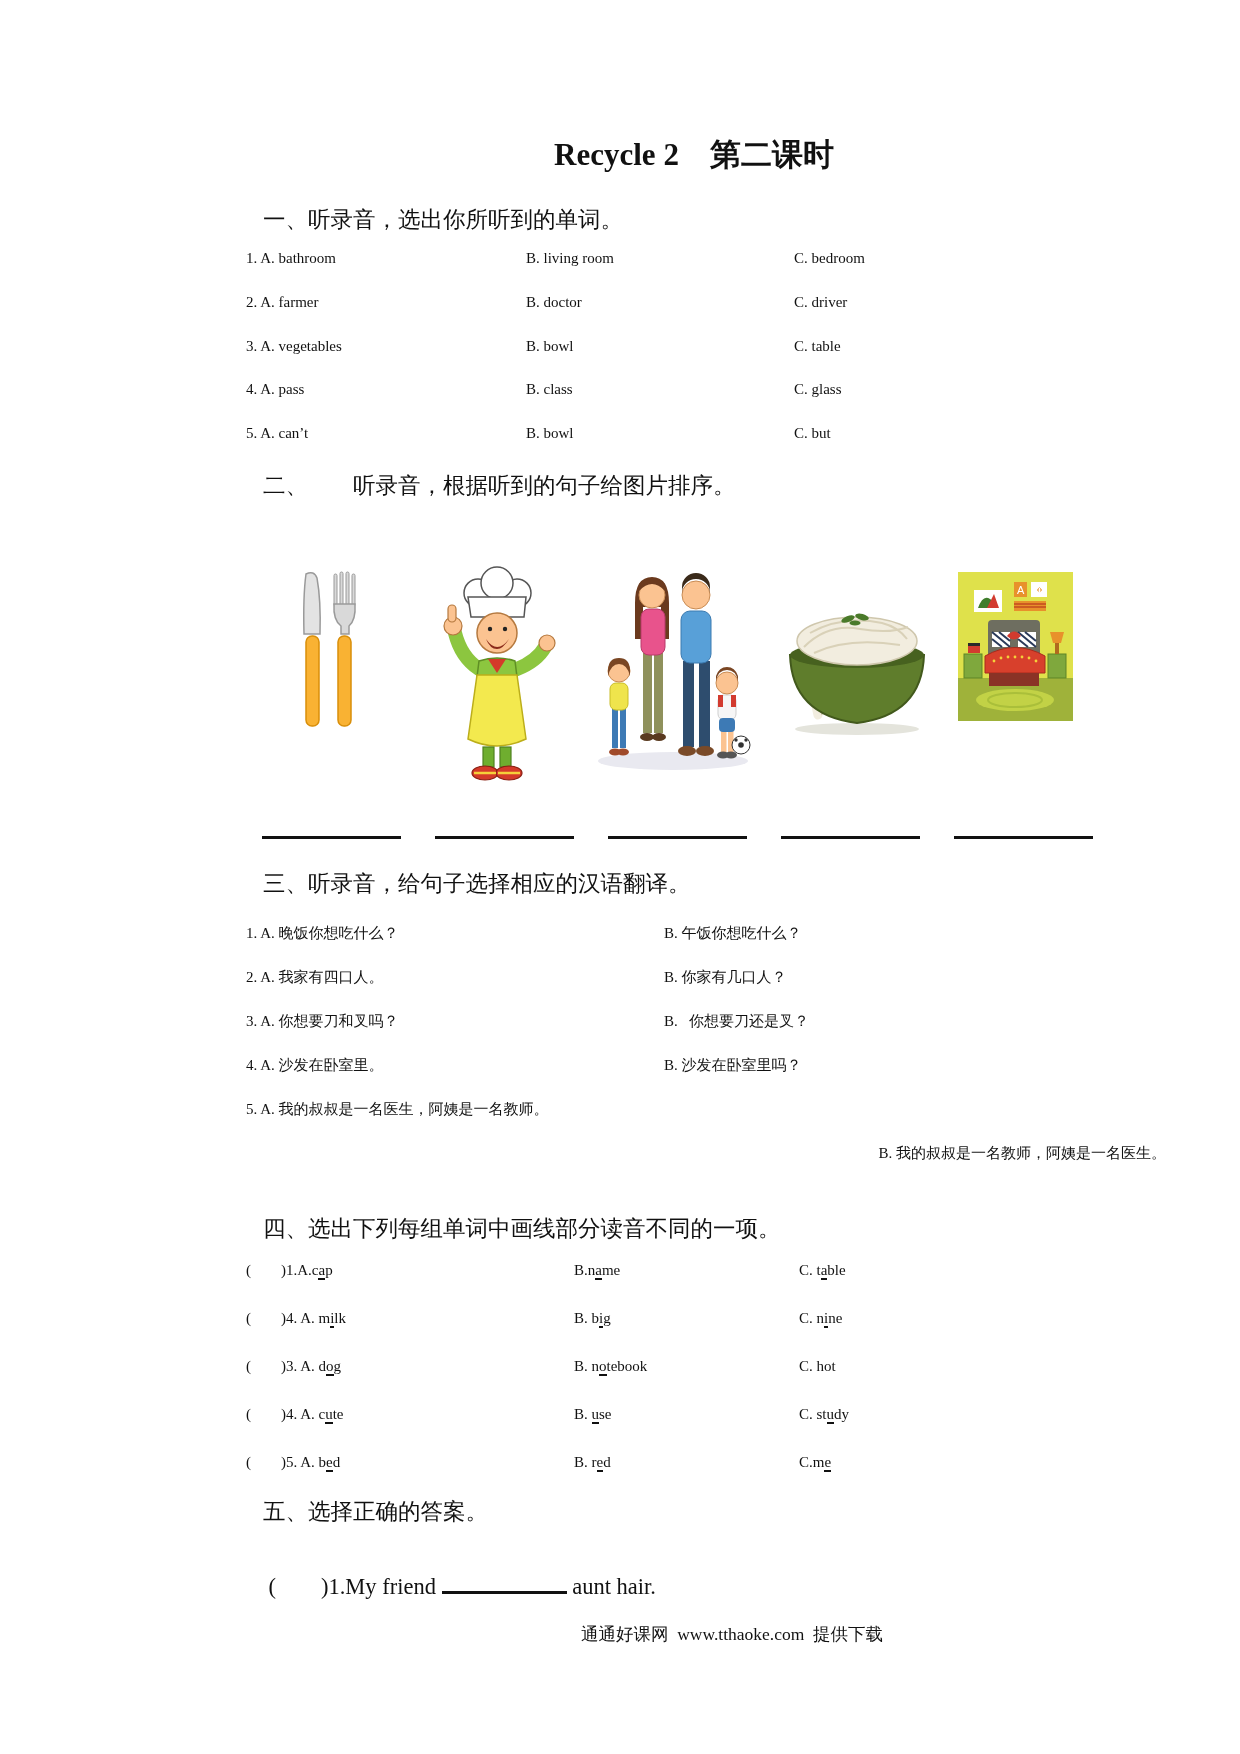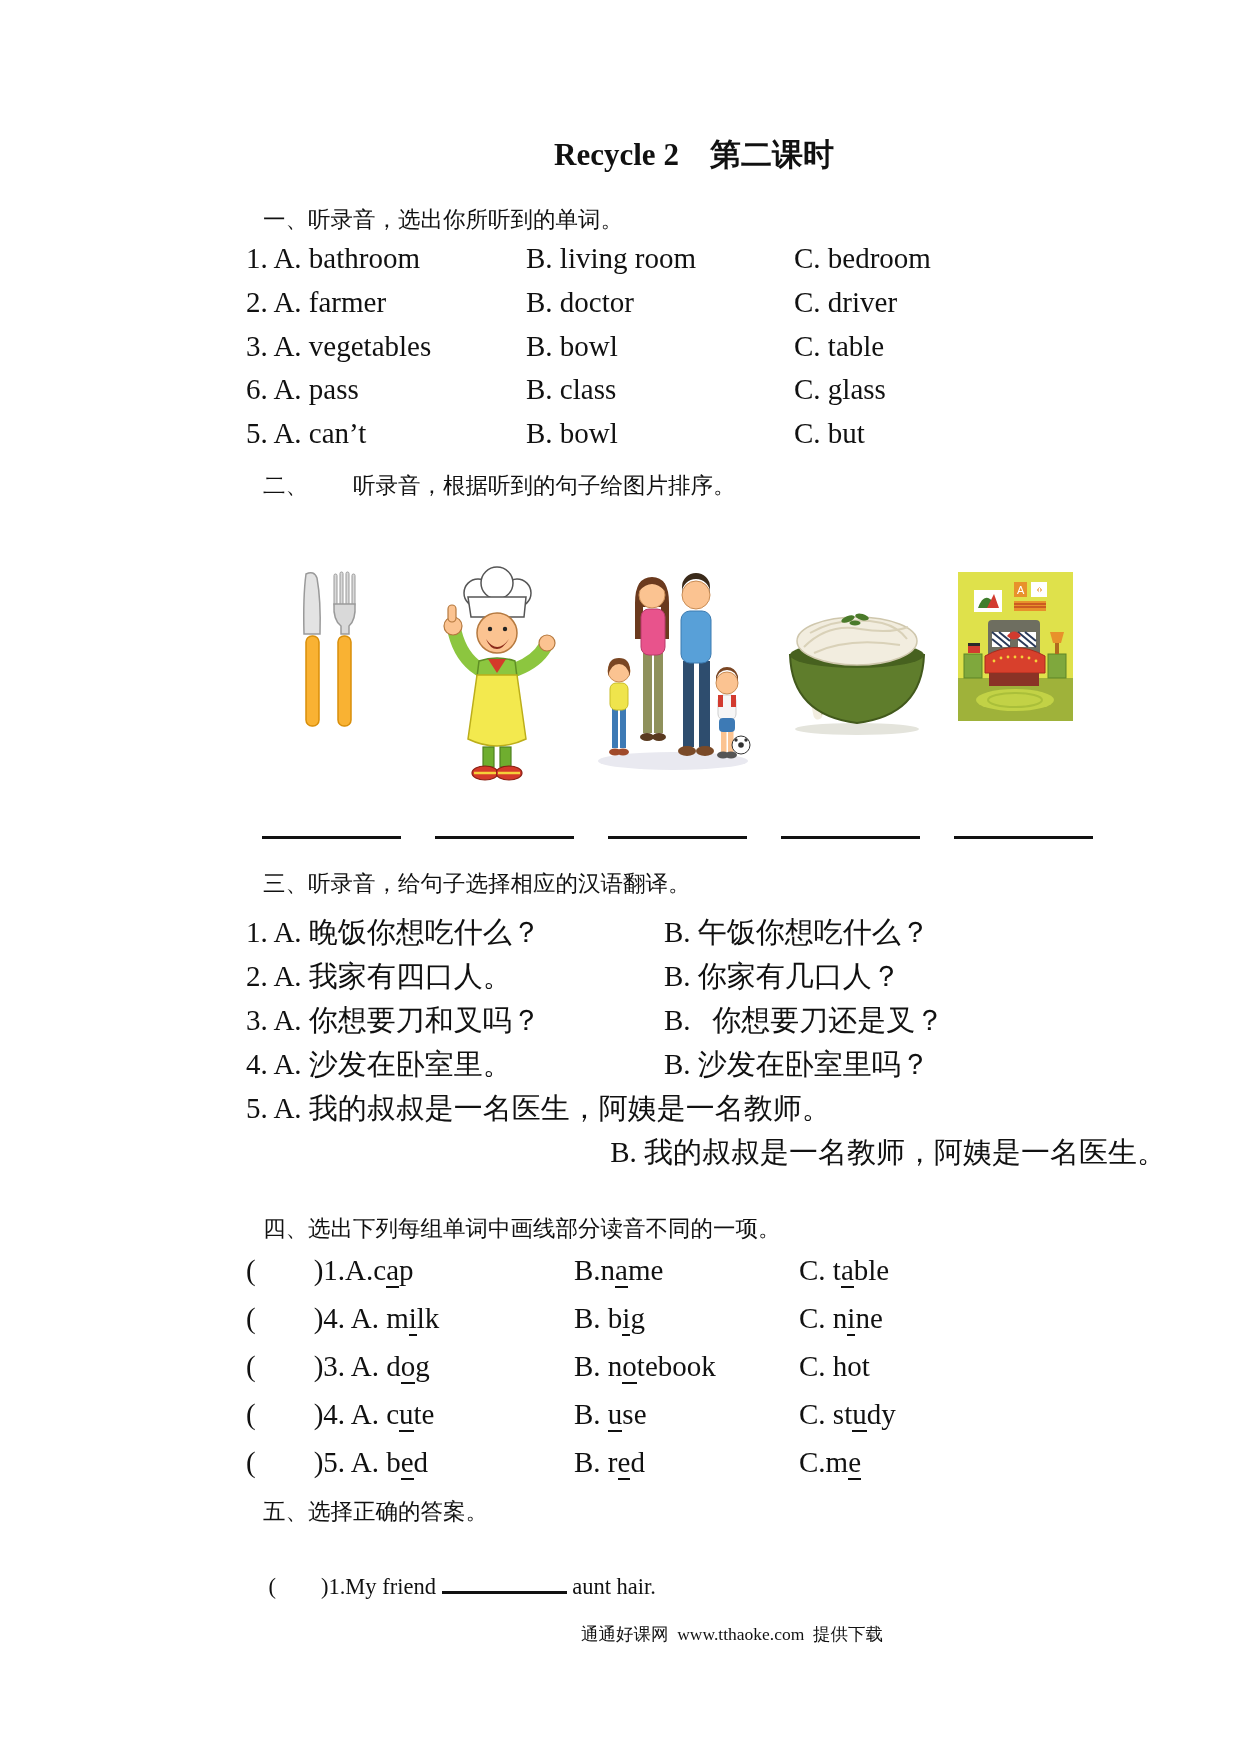--- a/index.html
+++ b/index.html
@@ -16,7 +16,7 @@
   }
   .sec-head { left:189px; font-size:22.5px; white-space:pre; }
   .grid { left:172px; display:grid; width:920px; }
-  .grid > * { align-self:center; font-size:29px; white-space:pre; }
+  .grid > * { align-self:center; font-size:15px; white-space:pre; }
   .g1 { top:237px; grid-template-columns:280px 268px auto; grid-auto-rows:43.7px; }
   .g3 { top:911px; grid-template-columns:418px auto; grid-auto-rows:44px; }
   .g4 { top:1246px; grid-template-columns:328px 225px auto; grid-auto-rows:48px; }

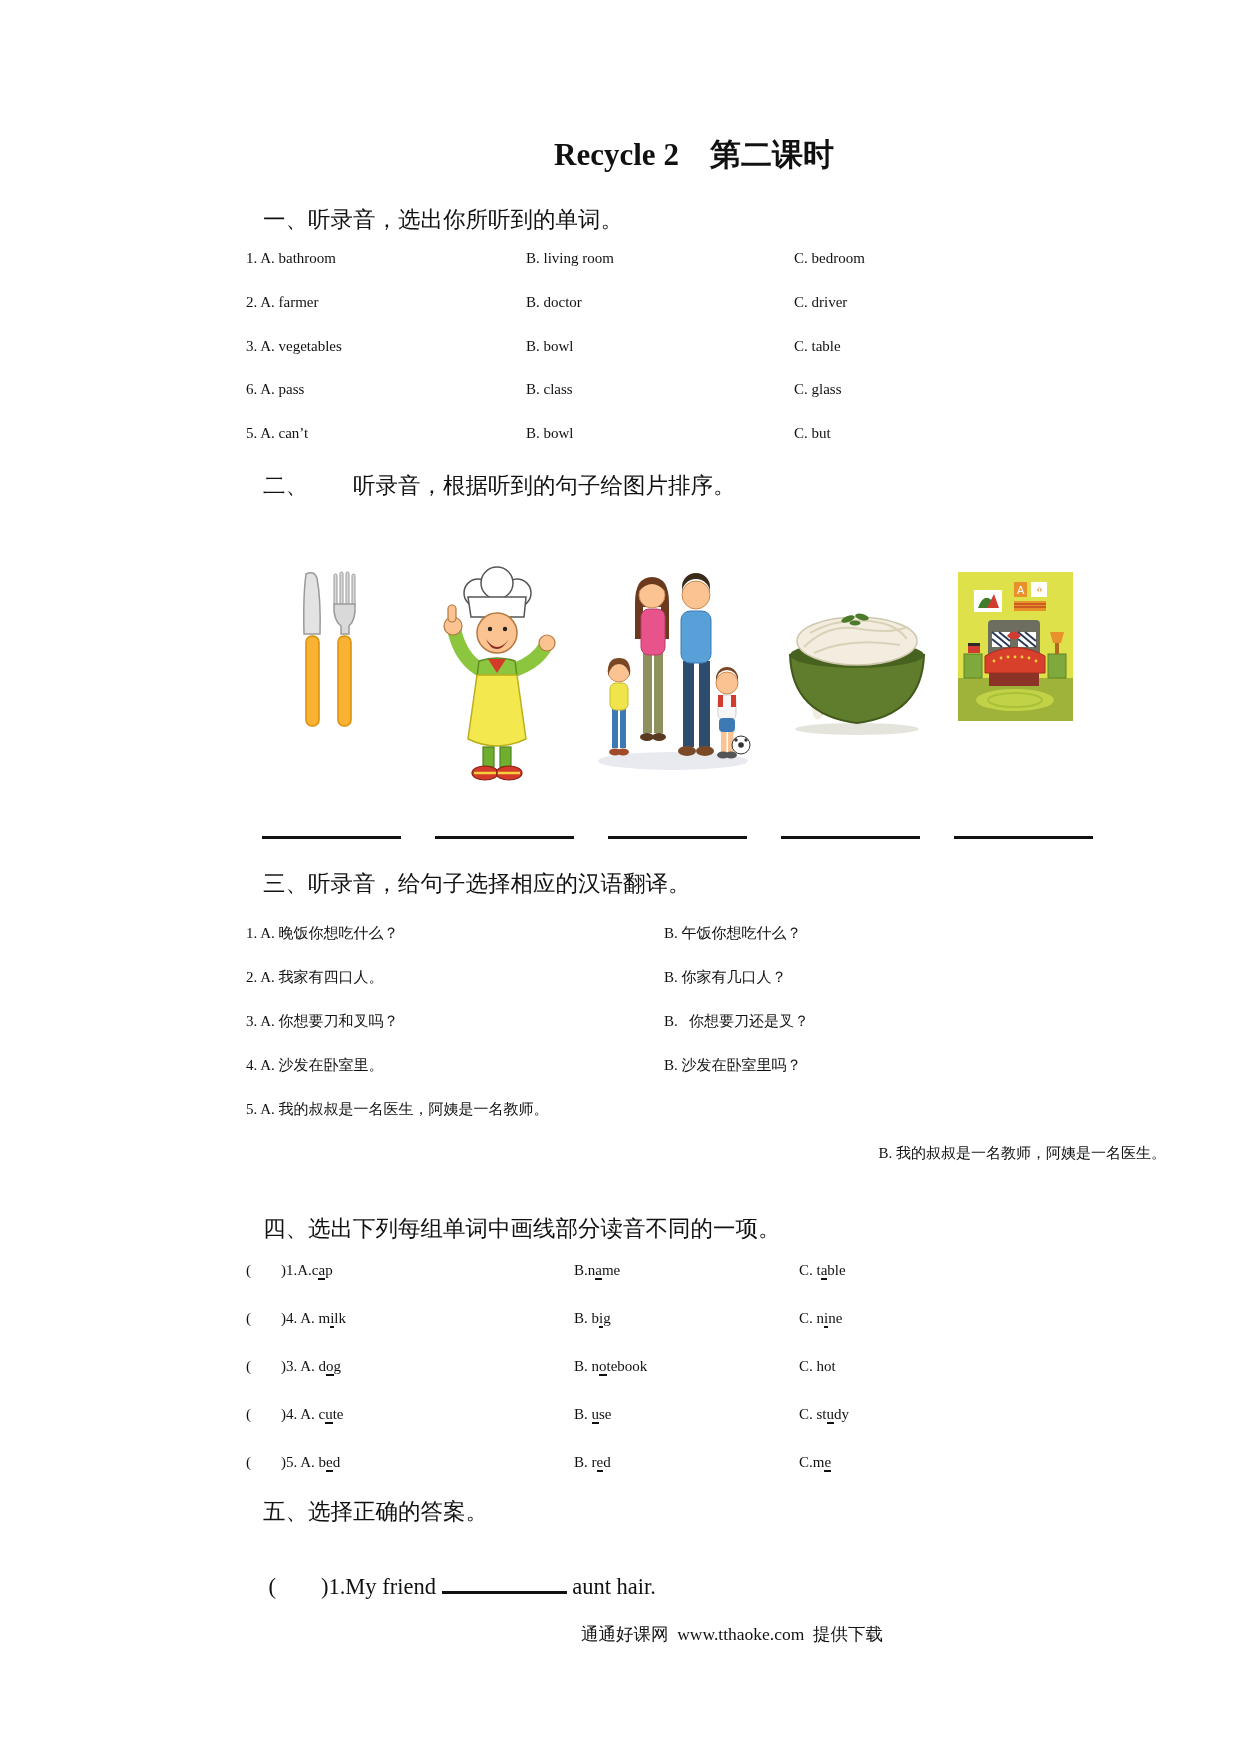--- a/index.html
+++ b/index.html
@@ -50,7 +50,7 @@
     <span>3. A. vegetables</span>
     <span>B. bowl</span>
     <span>C. table</span>
-    <span>6. A. pass</span>
+    <span>4. A. pass</span>
     <span>B. class</span>
     <span>C. glass</span>
     <span>5. A. can’t</span>

